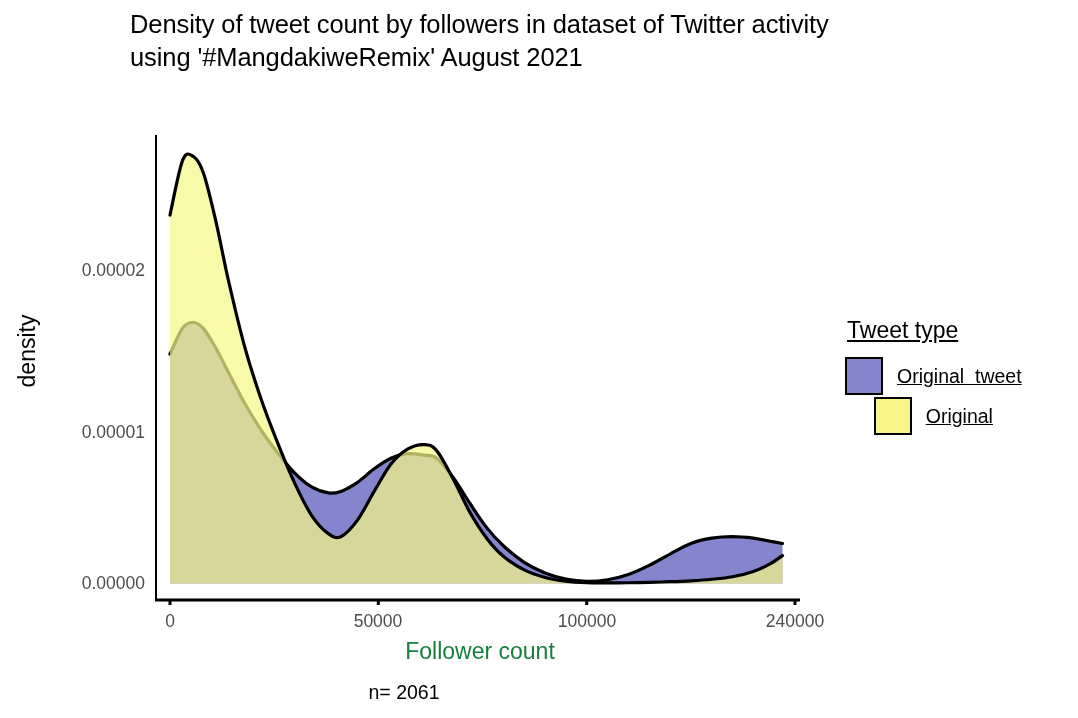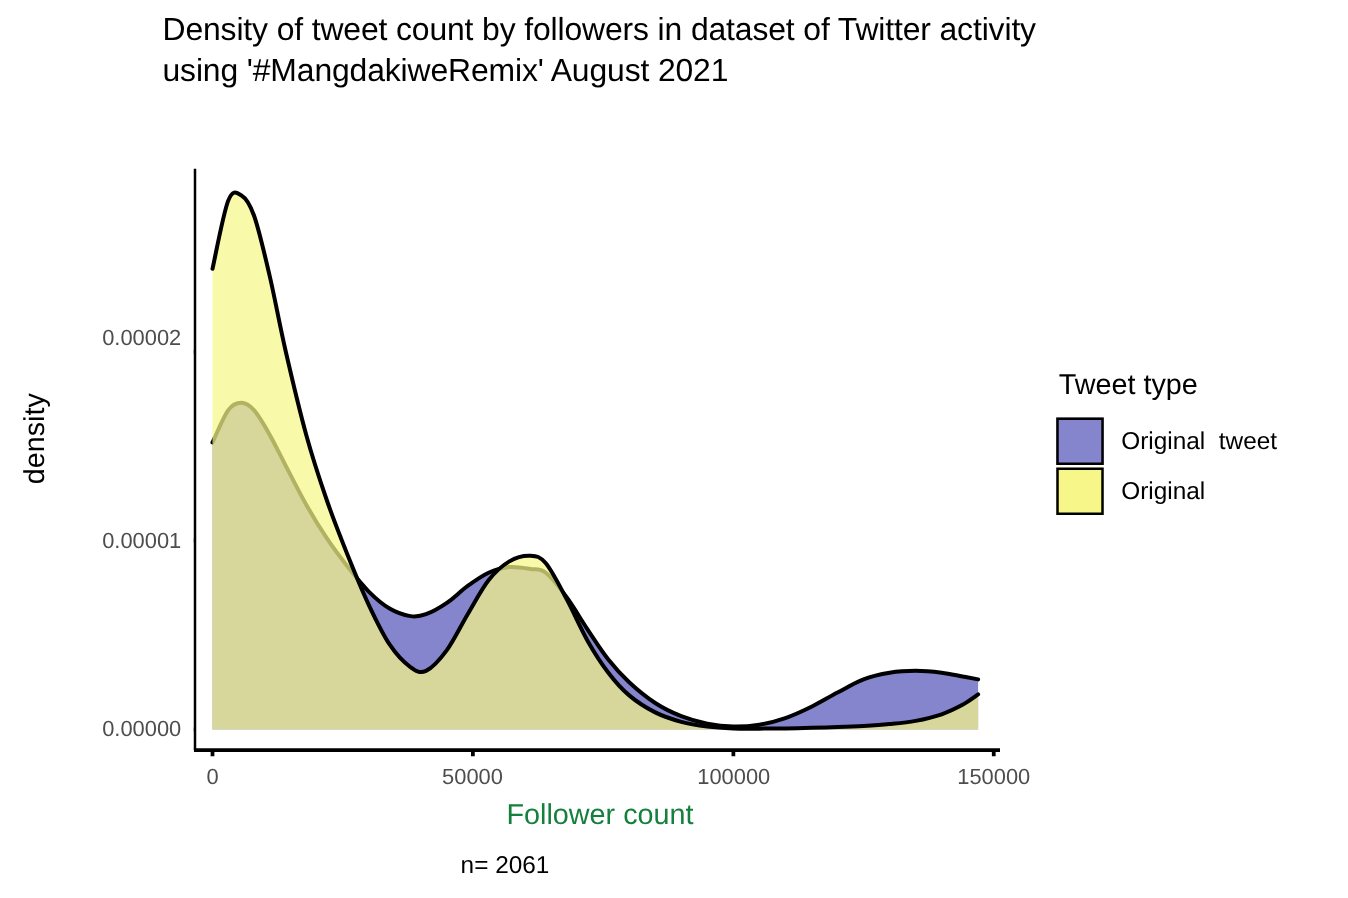--- a/index.html
+++ b/index.html
@@ -109,7 +109,8 @@
   #legend {
     position: absolute;
     left: 845px;
-    top: 294px;
+    top: 317px;
+    text-decoration: underline;
   }
   #legend-title {
     font-size: 23px;

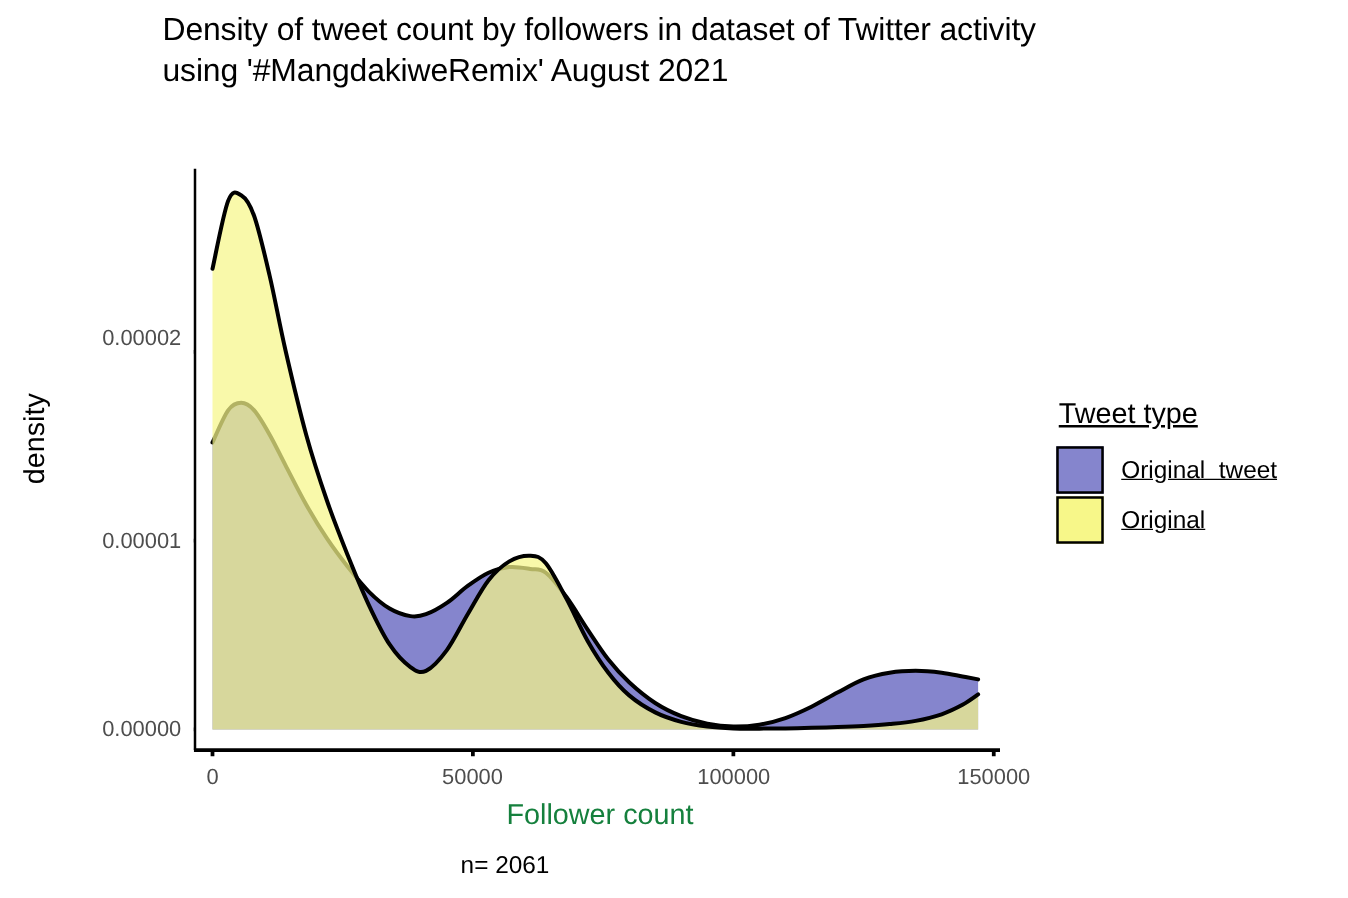--- a/index.html
+++ b/index.html
@@ -122,6 +122,7 @@
     display: flex;
     align-items: center;
     height: 40px;
+    justify-content: center;
   }
   .legend-swatch {
     width: 38px;

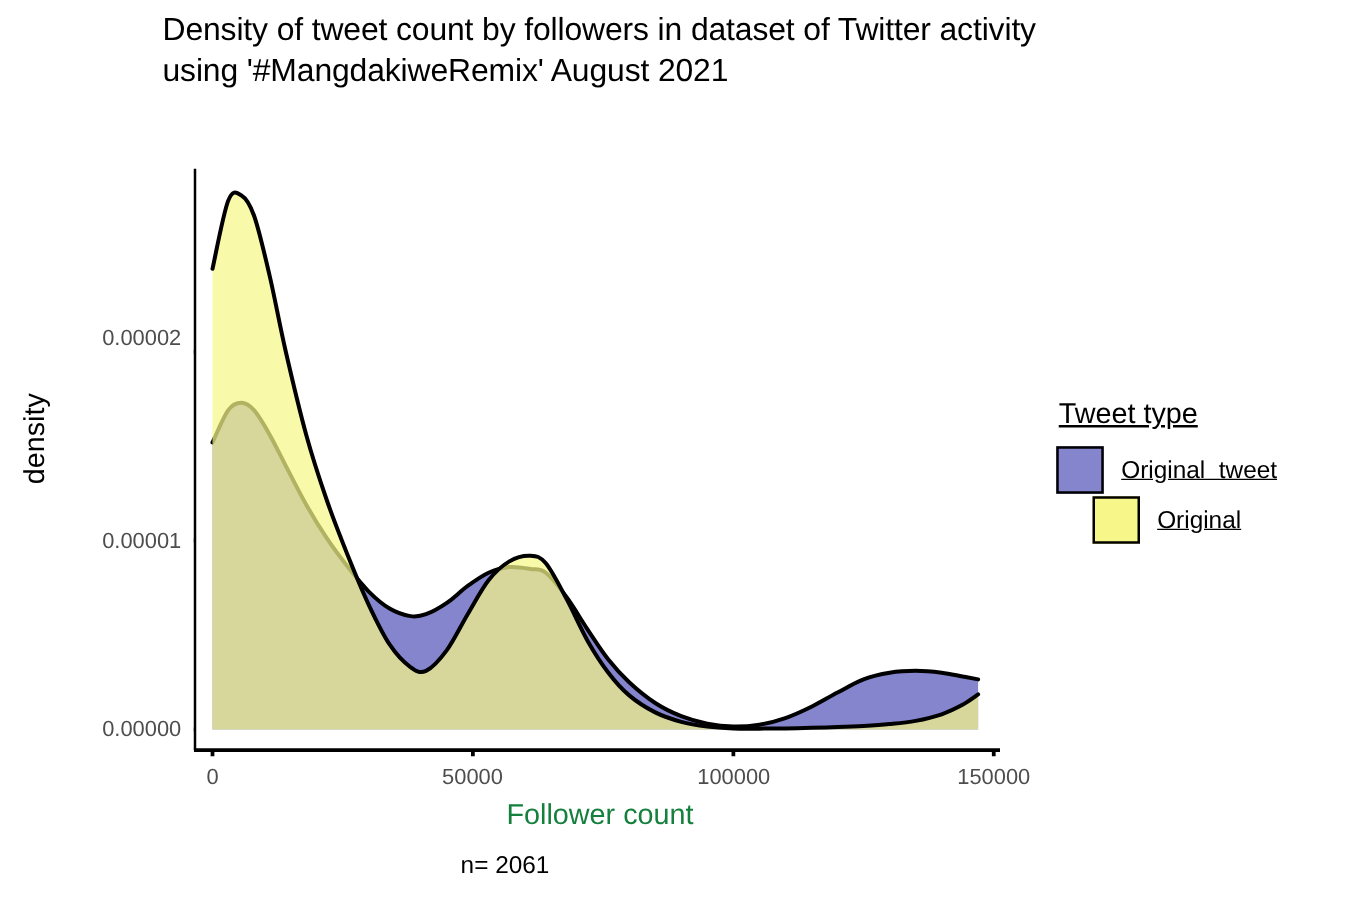--- a/index.html
+++ b/index.html
@@ -170,7 +170,7 @@
     <div class="x-tick-label" style="left:100px">0</div>
     <div class="x-tick-label" style="left:308px">50000</div>
     <div class="x-tick-label" style="left:517px">100000</div>
-    <div class="x-tick-label" style="left:725px">150000</div>
+    <div class="x-tick-label" style="left:725px">240000</div>
   </div>
 
   <div id="plot-panel">

